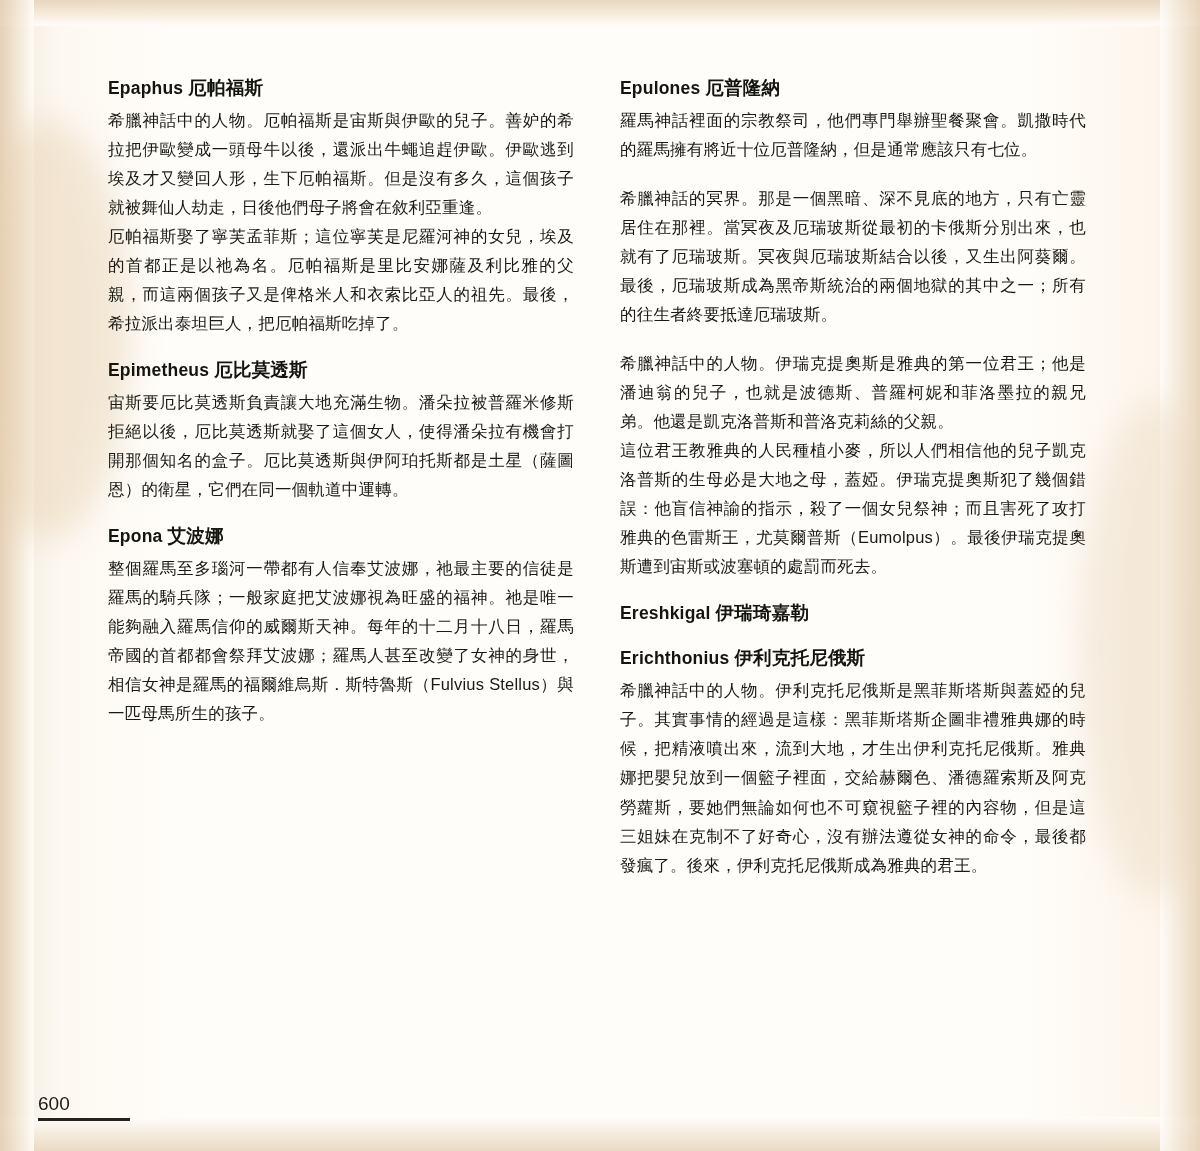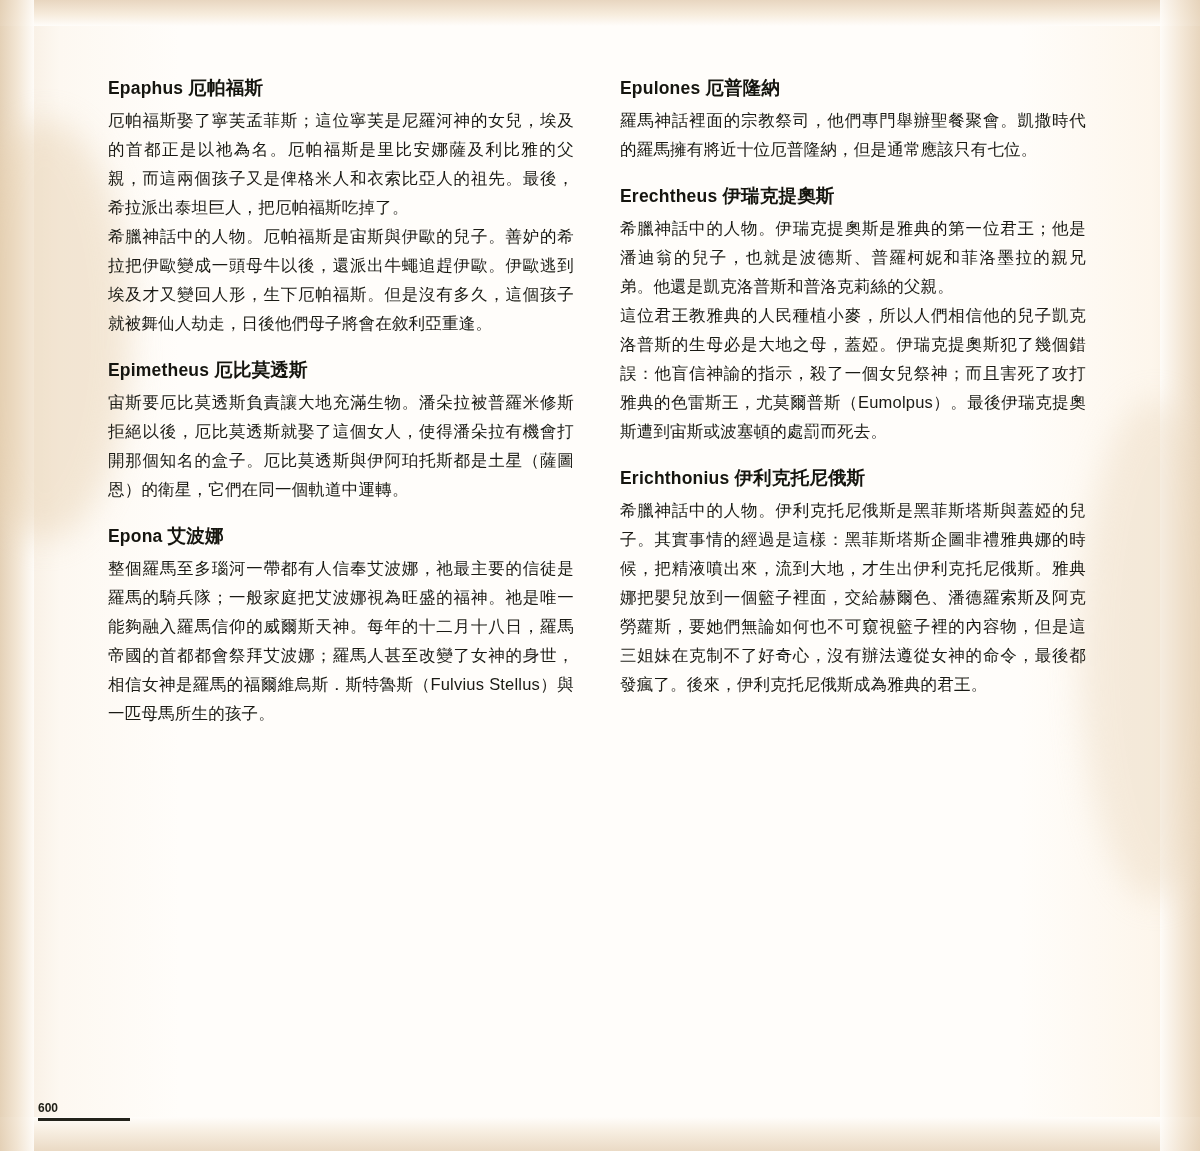--- a/index.html
+++ b/index.html
@@ -173,6 +173,7 @@
       </div>
 
       <div class="entry">
+        <p>希臘神話的冥界。那是一個黑暗、深不見底的地方，只有亡靈居住在那裡。當冥夜及厄瑞玻斯從最初的卡俄斯分別出來，也就有了厄瑞玻斯。冥夜與厄瑞玻斯結合以後，又生出阿葵爾。最後，厄瑞玻斯成為黑帝斯統治的兩個地獄的其中之一；所有的往生者終要抵達厄瑞玻斯。</p>
       </div>
 
       <div class="entry">

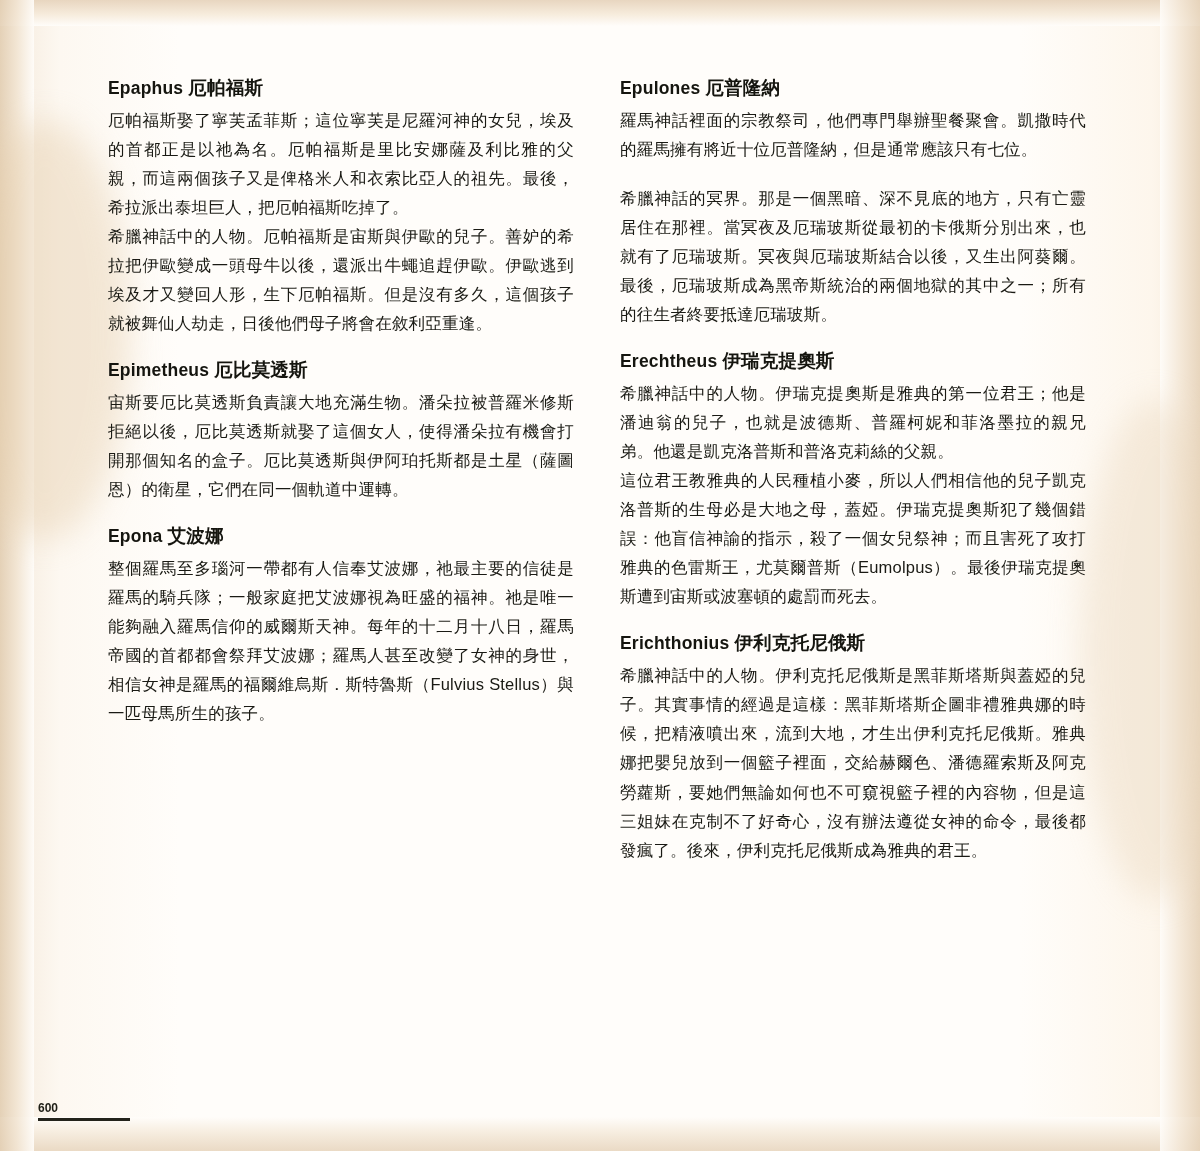--- a/index.html
+++ b/index.html
@@ -140,8 +140,8 @@
           <span>Epaphus</span>
           <span class="zh">厄帕福斯</span>
         </div>
+        <p>希臘神話中的人物。厄帕福斯是宙斯與伊歐的兒子。善妒的希拉把伊歐變成一頭母牛以後，還派出牛蠅追趕伊歐。伊歐逃到埃及才又變回人形，生下厄帕福斯。但是沒有多久，這個孩子就被舞仙人劫走，日後他們母子將會在敘利亞重逢。</p>
         <p>厄帕福斯娶了寧芙孟菲斯；這位寧芙是尼羅河神的女兒，埃及的首都正是以祂為名。厄帕福斯是里比安娜薩及利比雅的父親，而這兩個孩子又是俾格米人和衣索比亞人的祖先。最後，希拉派出泰坦巨人，把厄帕福斯吃掉了。</p>
-        <p>希臘神話中的人物。厄帕福斯是宙斯與伊歐的兒子。善妒的希拉把伊歐變成一頭母牛以後，還派出牛蠅追趕伊歐。伊歐逃到埃及才又變回人形，生下厄帕福斯。但是沒有多久，這個孩子就被舞仙人劫走，日後他們母子將會在敘利亞重逢。</p>
       </div>
 
       <div class="entry">

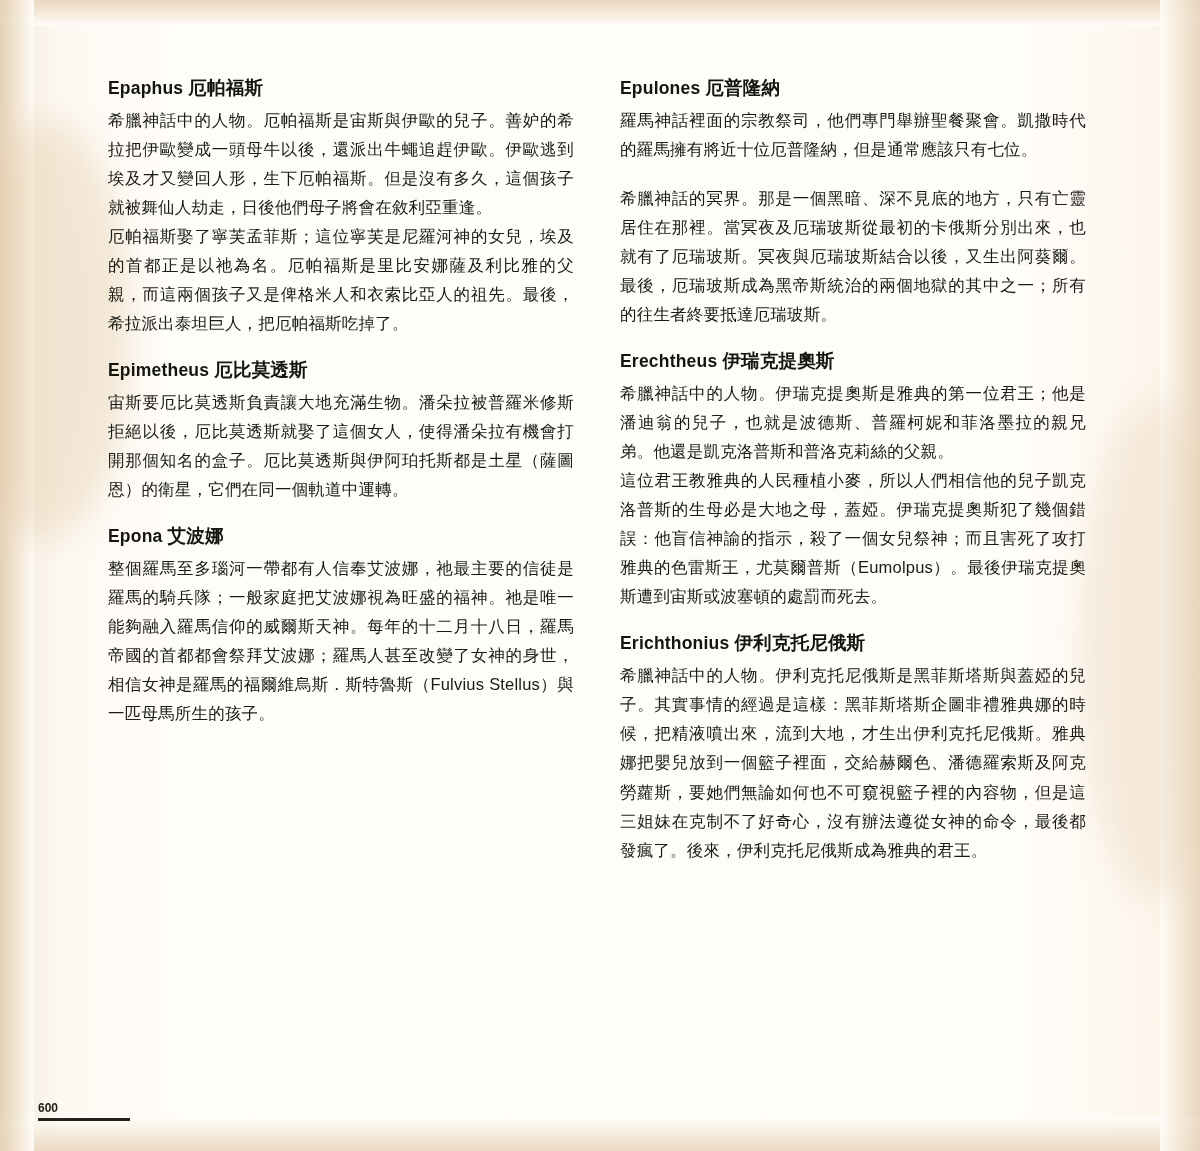--- a/index.html
+++ b/index.html
@@ -177,10 +177,6 @@
       </div>
 
       <div class="entry">
-        <div class="entry-head">
-          <span>Erechtheus</span>
-          <span class="zh">伊瑞克提奧斯</span>
-        </div>
         <p>希臘神話中的人物。伊瑞克提奧斯是雅典的第一位君王；他是潘迪翁的兒子，也就是波德斯、普羅柯妮和菲洛墨拉的親兄弟。他還是凱克洛普斯和普洛克莉絲的父親。</p>
         <p>這位君王教雅典的人民種植小麥，所以人們相信他的兒子凱克洛普斯的生母必是大地之母，蓋婭。伊瑞克提奧斯犯了幾個錯誤：他盲信神諭的指示，殺了一個女兒祭神；而且害死了攻打雅典的色雷斯王，尤莫爾普斯（Eumolpus）。最後伊瑞克提奧斯遭到宙斯或波塞頓的處罰而死去。</p>
       </div>

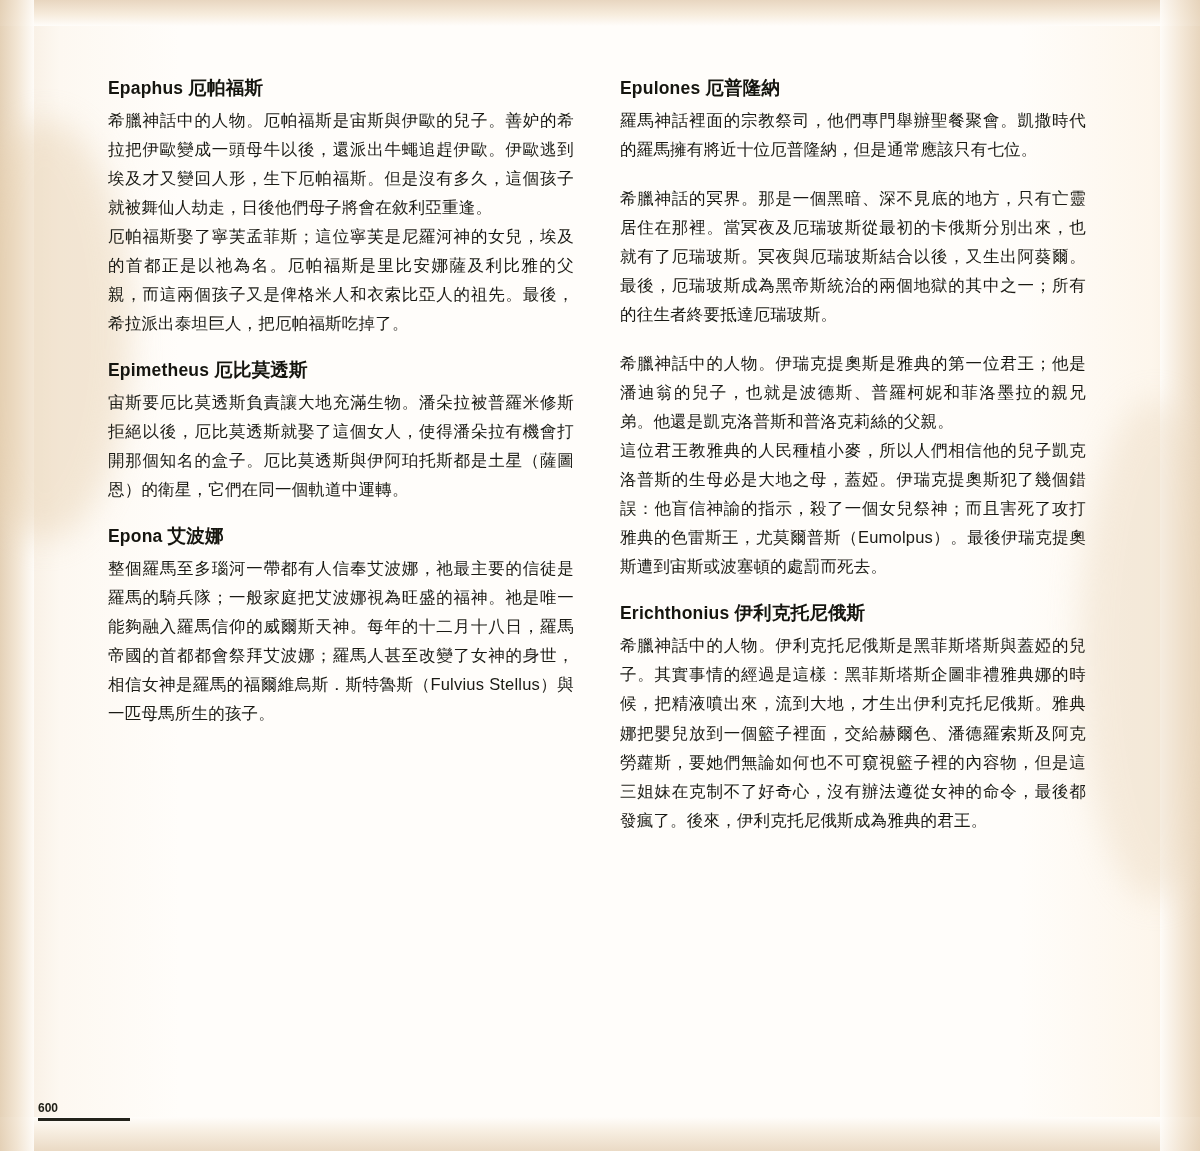--- a/index.html
+++ b/index.html
@@ -182,6 +182,10 @@
       </div>
 
       <div class="entry">
+        <div class="entry-head">
+          <span>Ereshkigal</span>
+          <span class="zh">伊瑞琦嘉勒</span>
+        </div>
       </div>
 
       <div class="entry">

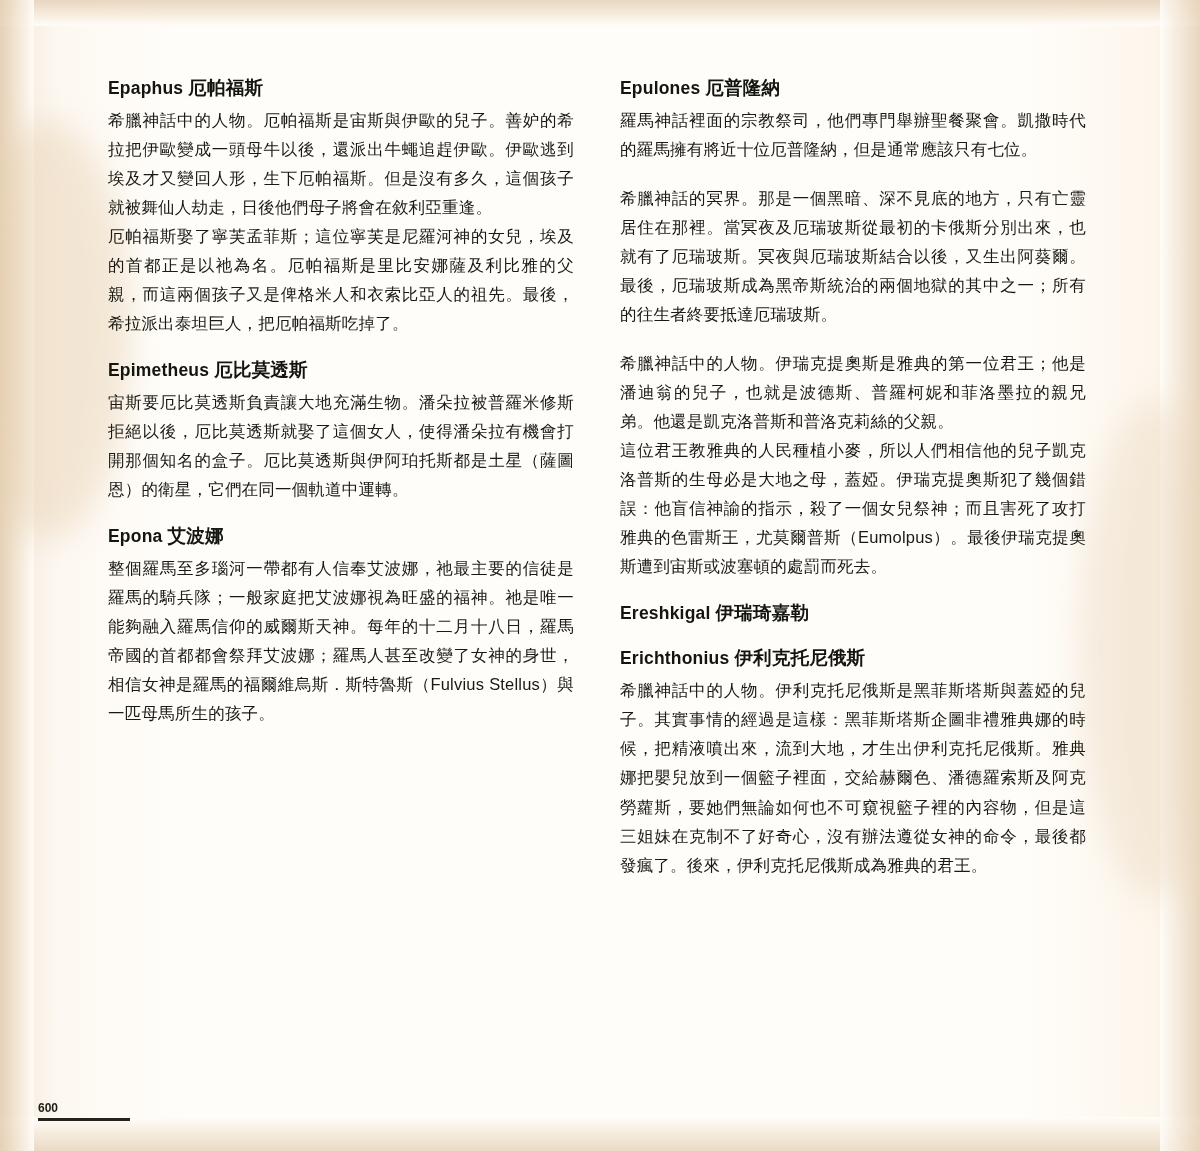--- a/index.html
+++ b/index.html
@@ -100,8 +100,8 @@
     gap: 8px;
   }
   .page-number {
-    font-size: 12px;
-    font-weight: bold;
+    font-size: 19px;
+    font-weight: normal;
     color: #1d1d15;
   }
   .footer-rule-long {

